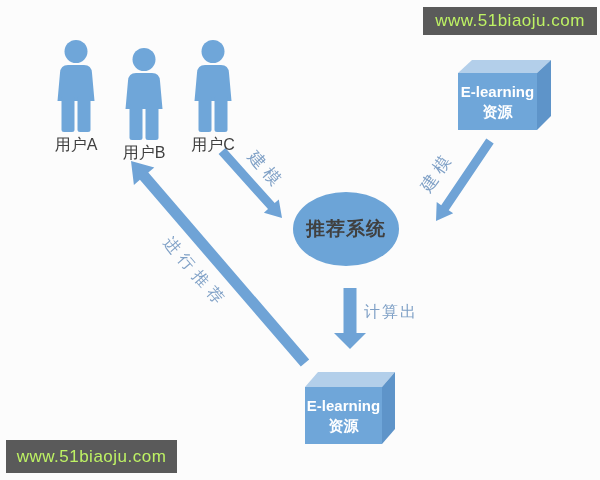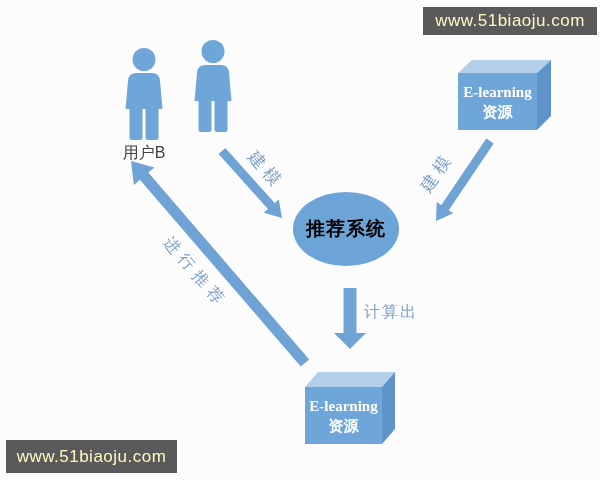--- a/index.html
+++ b/index.html
@@ -19,7 +19,7 @@
   .watermark {
     position: absolute;
     background: #5a5a5a;
-    color: #fef9c3;
+    color: #bef264;
     font-size: 17px;
     display: flex; align-items: center; justify-content: center;
     letter-spacing: 0.5px;

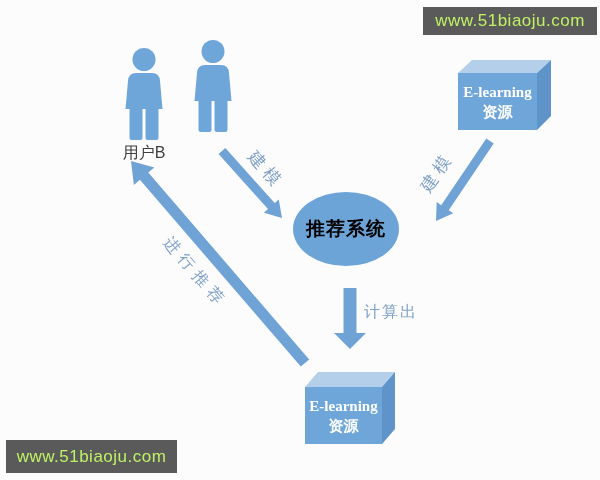--- a/index.html
+++ b/index.html
@@ -57,7 +57,7 @@
     display: flex; flex-direction: column;
     align-items: center; justify-content: center;
     color: #ffffff; font-size: 15px; font-weight: 600;
-    line-height: 20px; text-align: center; font-family: Liberation Serif, serif;
+    line-height: 20px; text-align: center;
   }
   .cube-text-top    { left: 458px; top: 74px;  width: 79px; height: 55px; }
   .cube-text-bottom { left: 305px; top: 388px; width: 77px; height: 55px; }

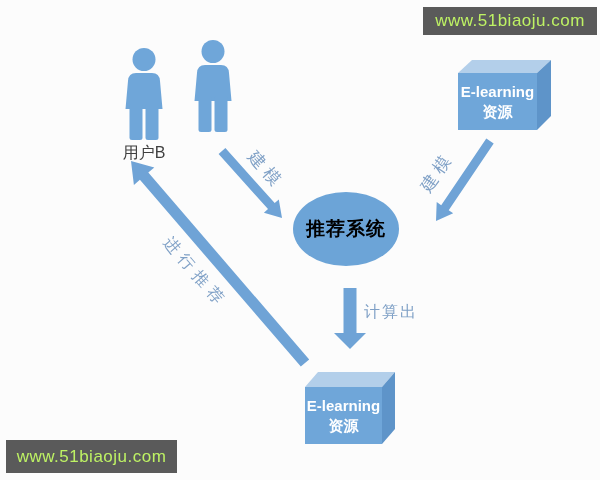--- a/index.html
+++ b/index.html
@@ -109,6 +109,17 @@
     </g>
   </svg>
 
+  <div class="user" style="left:46px; top:40px;">
+    <svg width="46" height="92" viewBox="0 0 46 92">
+      <g fill="#6fa6d9">
+        <circle cx="23" cy="11.5" r="11.5"></circle>
+        <path d="M15,25 L31,25 Q38.5,25 39,33 L41.5,61 L4.5,61 L7,33 Q7.5,25 15,25 Z"></path>
+        <rect x="8.5" y="56" width="13" height="36" rx="2.5"></rect>
+        <rect x="24.5" y="56" width="13" height="36" rx="2.5"></rect>
+      </g>
+    </svg>
+    <div class="user-label">用户A</div>
+  </div>
 
   <div class="user" style="left:114px; top:48px;">
     <svg width="46" height="92" viewBox="0 0 46 92">

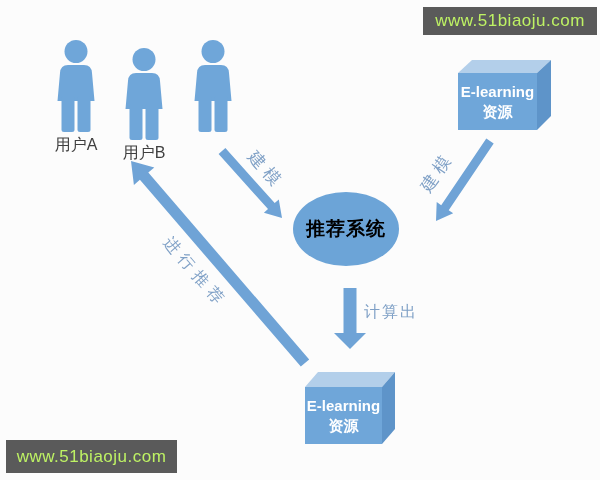--- a/index.html
+++ b/index.html
@@ -142,6 +142,7 @@
         <rect x="24.5" y="56" width="13" height="36" rx="2.5"></rect>
       </g>
     </svg>
+    <div class="user-label">用户C</div>
   </div>
 
   <div class="ellipse-node">

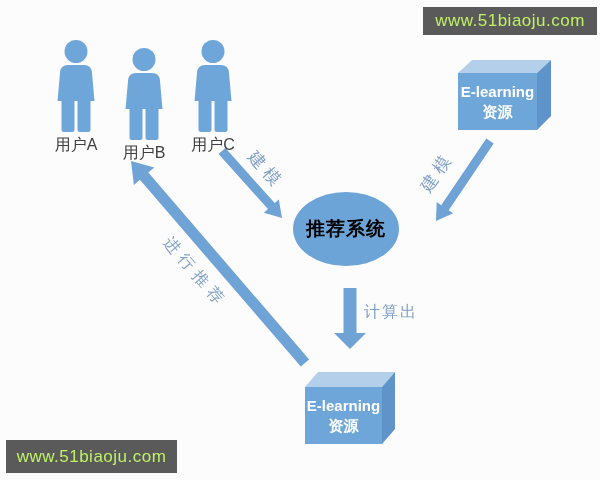--- a/index.html
+++ b/index.html
@@ -46,7 +46,7 @@
     background: #6ca4d7;
     border-radius: 50%;
     display: flex; align-items: center; justify-content: center;
-    color: #000000;
+    color: #404040;
     font-size: 19px; font-weight: 600;
     letter-spacing: 1px;
   }

